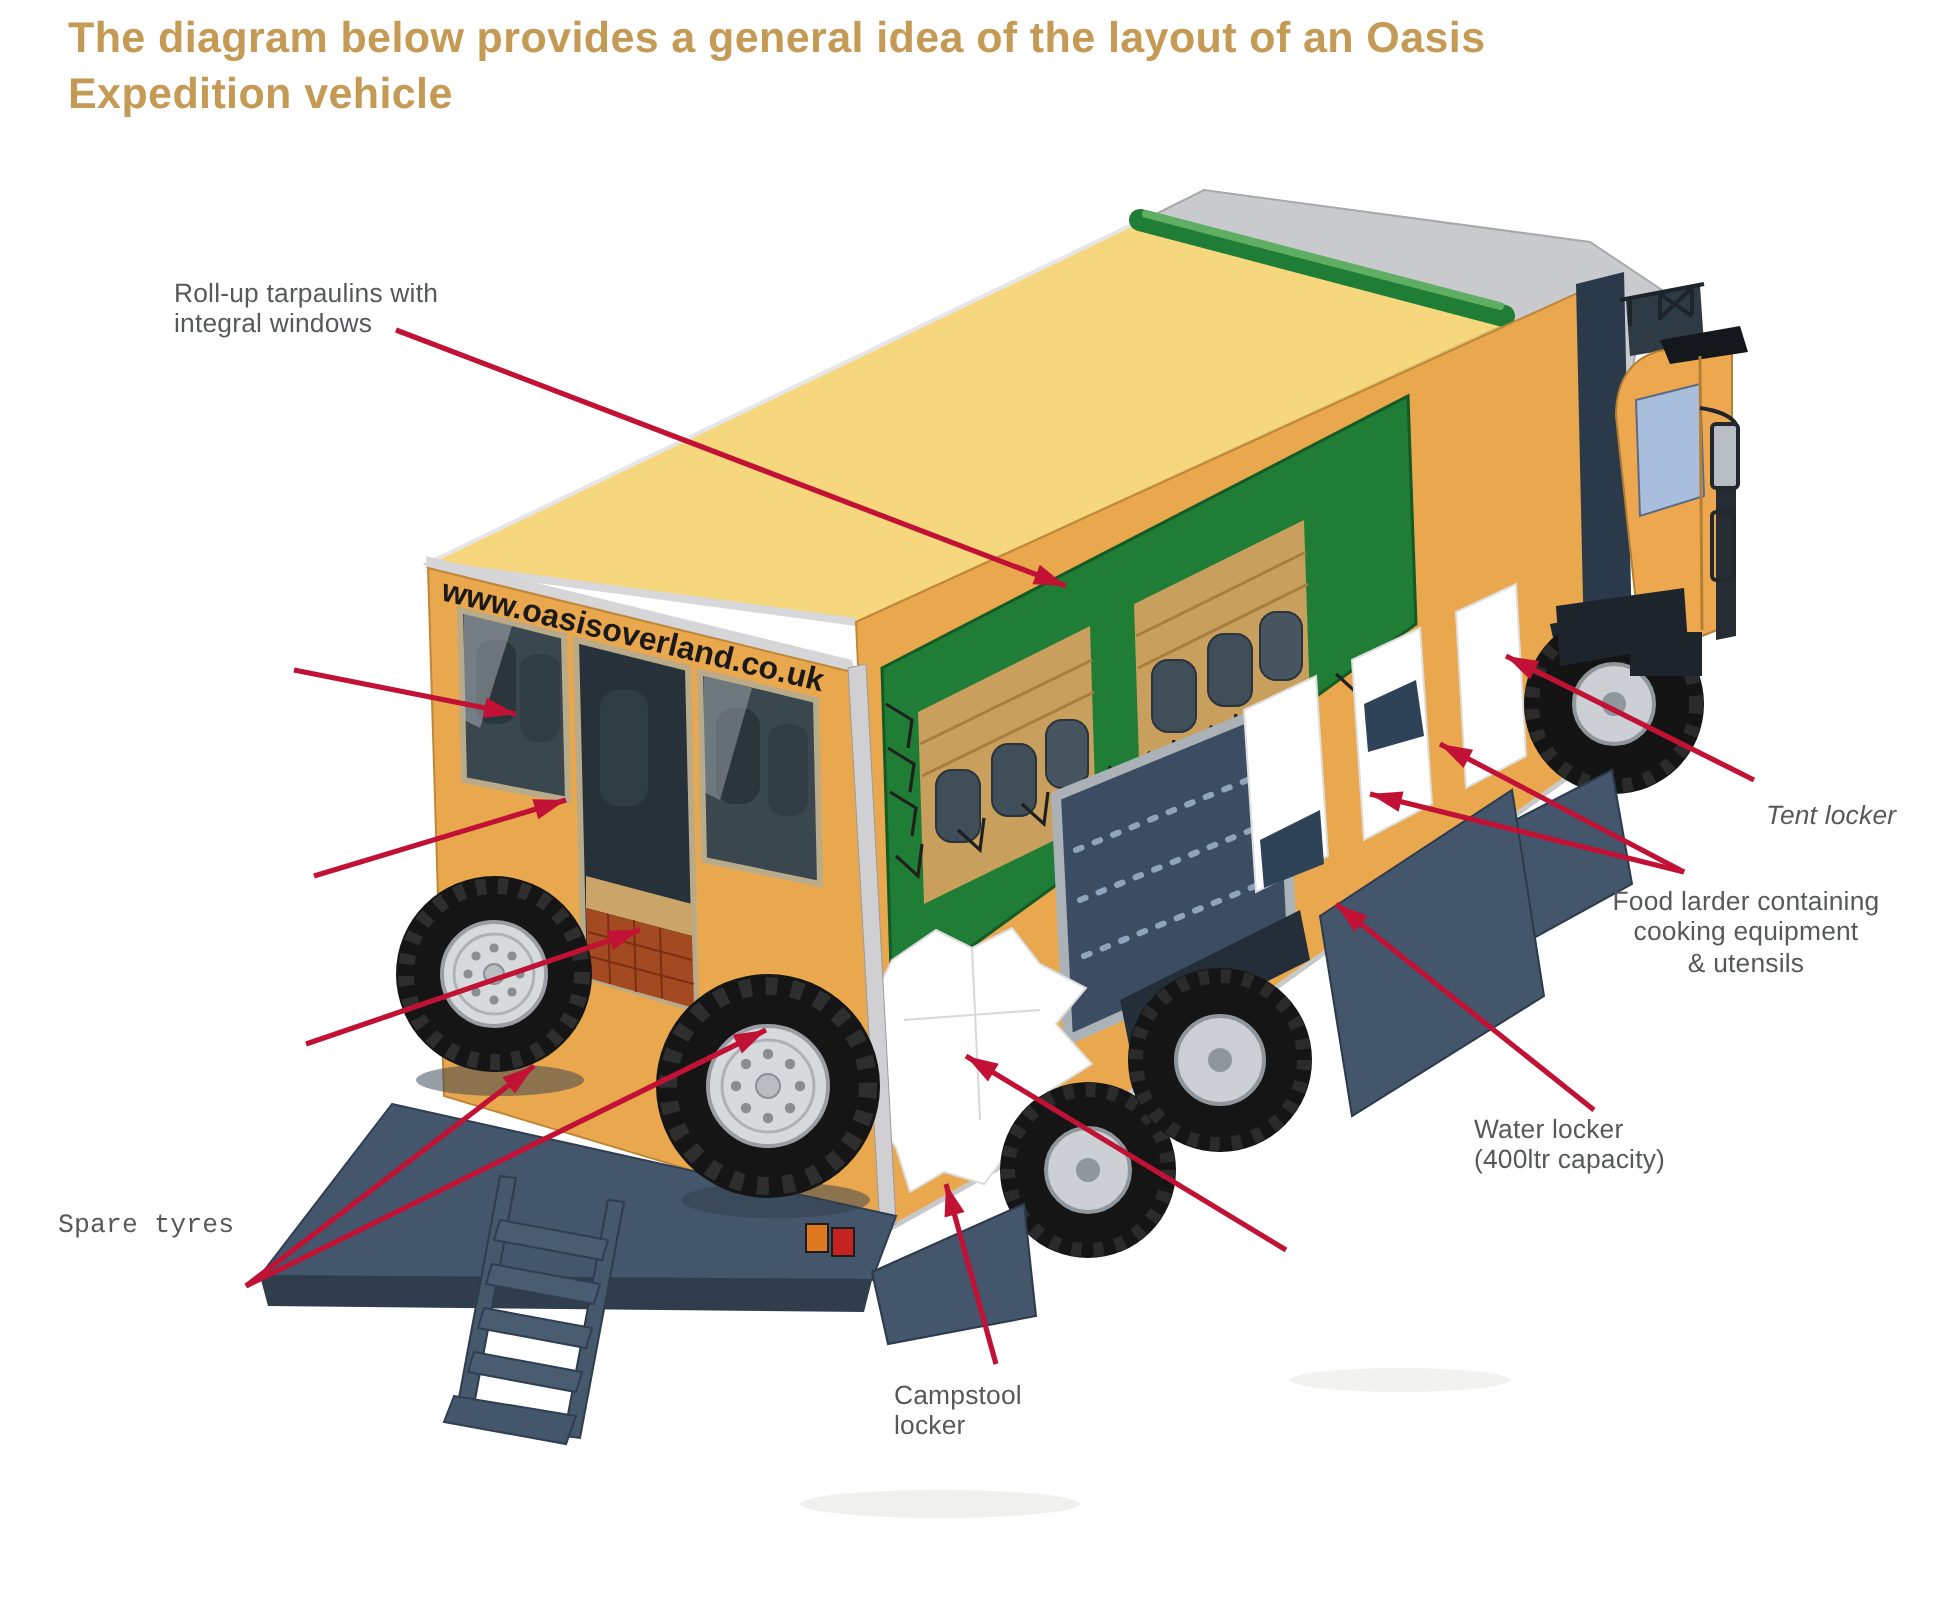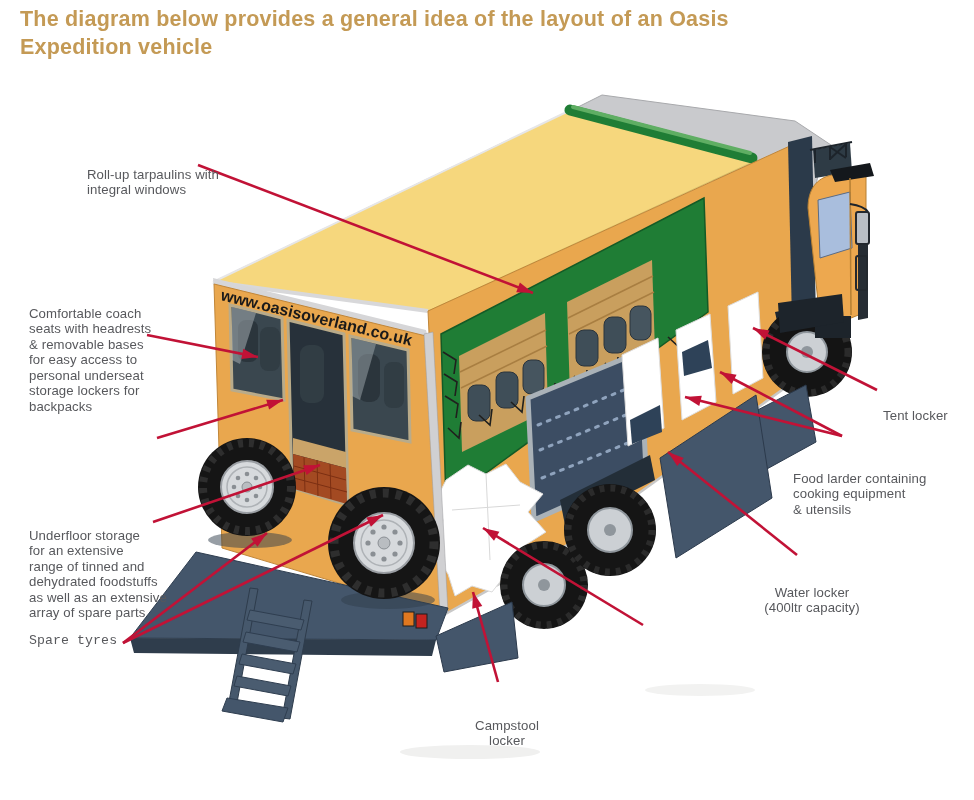--- a/index.html
+++ b/index.html
@@ -5,7 +5,7 @@
   html,body{margin:0;padding:0;background:#fff;}
   .stage{position:relative;width:974px;height:800px;background:#fff;overflow:hidden;
          font-family:"Liberation Sans", sans-serif;}
-  .title{position:absolute;left:20px;top:6px;width:850px;margin:0;
+  .title{position:absolute;left:34px;top:6px;width:850px;margin:0;
          font-size:21.5px;line-height:1.28;font-weight:bold;letter-spacing:.2px;
          color:var(--title_gold);white-space:pre-line;}
   .label{position:absolute;font-size:13.2px;line-height:1.17;color:var(--label_gray);

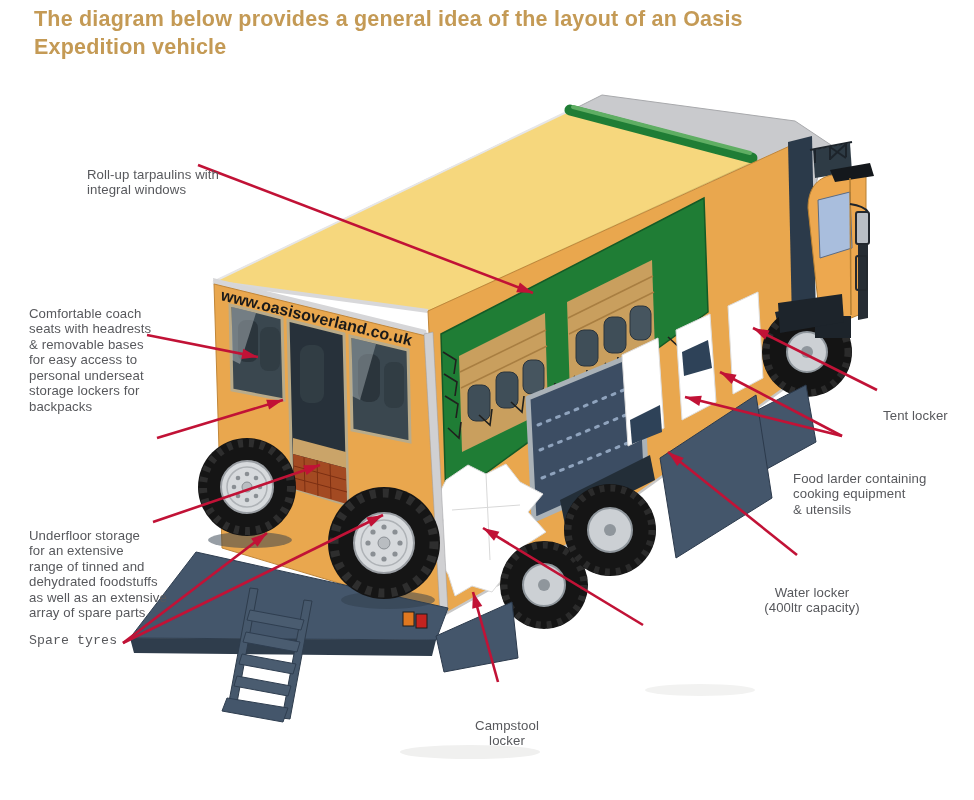--- a/index.html
+++ b/index.html
@@ -9,7 +9,7 @@
          font-size:21.5px;line-height:1.28;font-weight:bold;letter-spacing:.2px;
          color:var(--title_gold);white-space:pre-line;}
   .label{position:absolute;font-size:13.2px;line-height:1.17;color:var(--label_gray);
-         white-space:pre-line;letter-spacing:.1px;margin-top:28px;}
+         white-space:pre-line;letter-spacing:.1px;}
   .label.right{text-align:left;} .label.center{text-align:center;}
   svg.illustration{position:absolute;left:0;top:0;}
   .f-roof{fill:var(--roof_yellow);} .f-body{fill:var(--body_orange);}

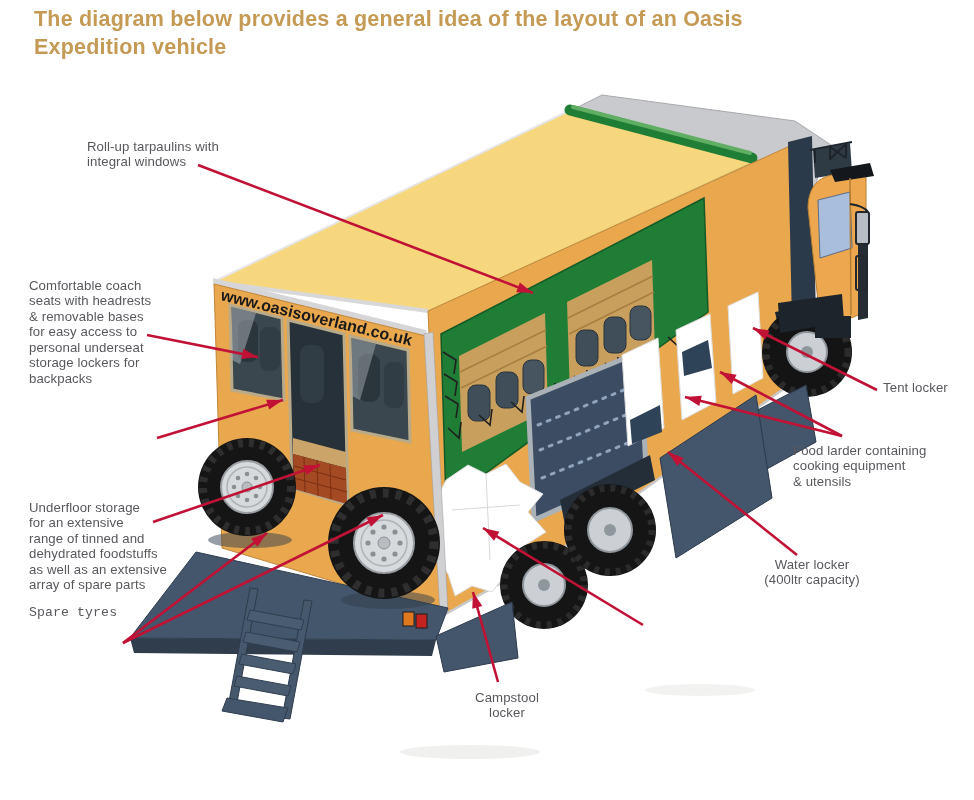--- a/index.html
+++ b/index.html
@@ -285,13 +285,6 @@
 
   <div class="label" style="left:87px;top:139px;">Roll-up tarpaulins with
 integral windows</div>
-  <div class="label" style="left:29px;top:278px;">Comfortable coach
-seats with headrests
-&amp; removable bases
-for easy access to
-personal underseat
-storage lockers for
-backpacks</div>
   <div class="label" style="left:29px;top:500px;">Underfloor storage
 for an extensive
 range of tinned and

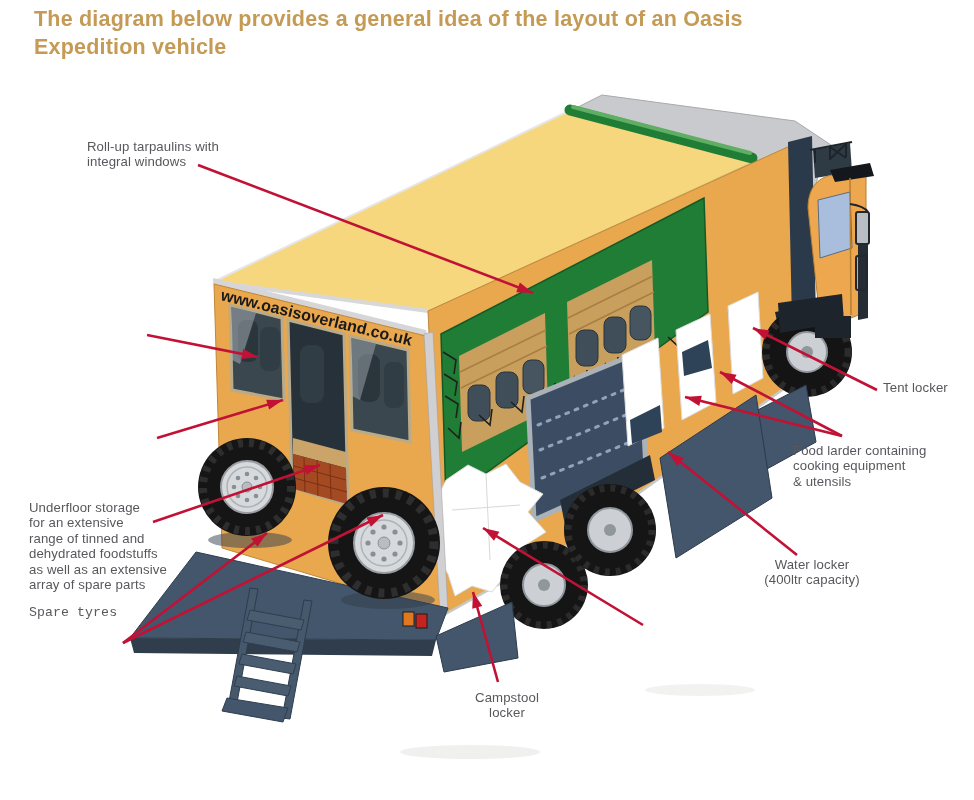--- a/index.html
+++ b/index.html
@@ -292,7 +292,7 @@
 as well as an extensive
 array of spare parts</div>
   <div class="label" style="left:29px;top:605px;font-family:Liberation Mono, monospace;">Spare tyres</div>
-  <div class="label" style="left:883px;top:380px;">Tent locker</div>
+  <div class="label" style="left:883px;top:400px;font-style:italic;">Tent locker</div>
   <div class="label right" style="left:793px;top:443px;width:160px;">Food larder containing
 cooking equipment
 &amp; utensils</div>

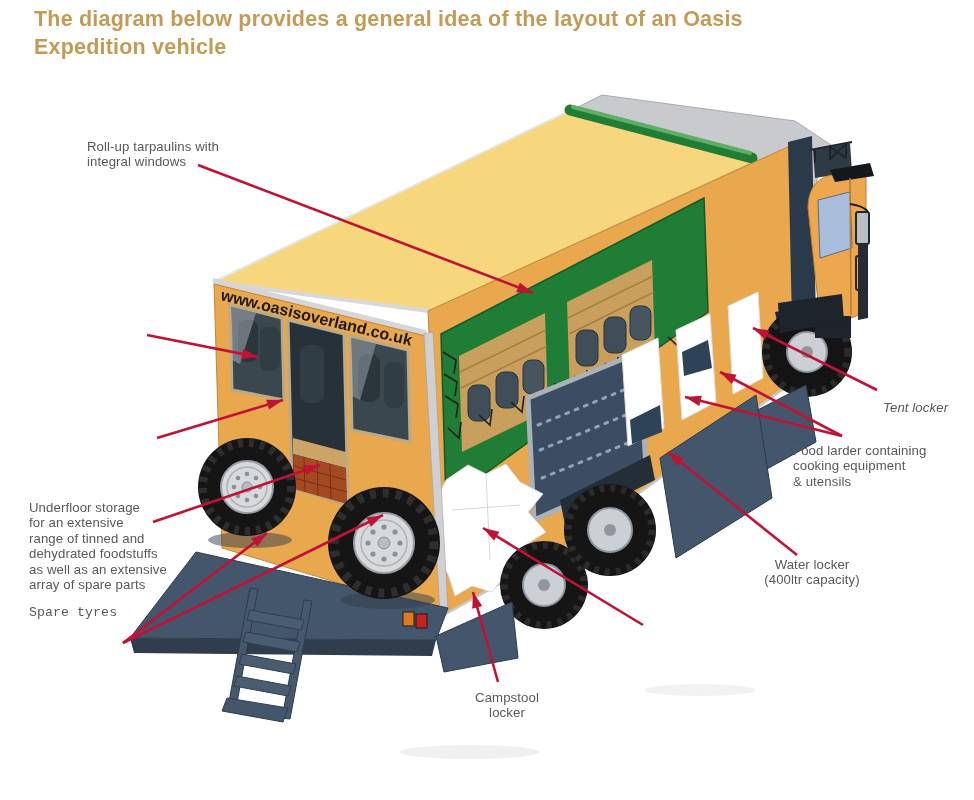--- a/index.html
+++ b/index.html
@@ -10,7 +10,7 @@
          color:var(--title_gold);white-space:pre-line;}
   .label{position:absolute;font-size:13.2px;line-height:1.17;color:var(--label_gray);
          white-space:pre-line;letter-spacing:.1px;}
-  .label.right{text-align:left;} .label.center{text-align:center;}
+  .label.right{text-align:center;} .label.center{text-align:center;}
   svg.illustration{position:absolute;left:0;top:0;}
   .f-roof{fill:var(--roof_yellow);} .f-body{fill:var(--body_orange);}
   .f-green{fill:var(--tarp_green);} .f-slate{fill:var(--panel_slate);}

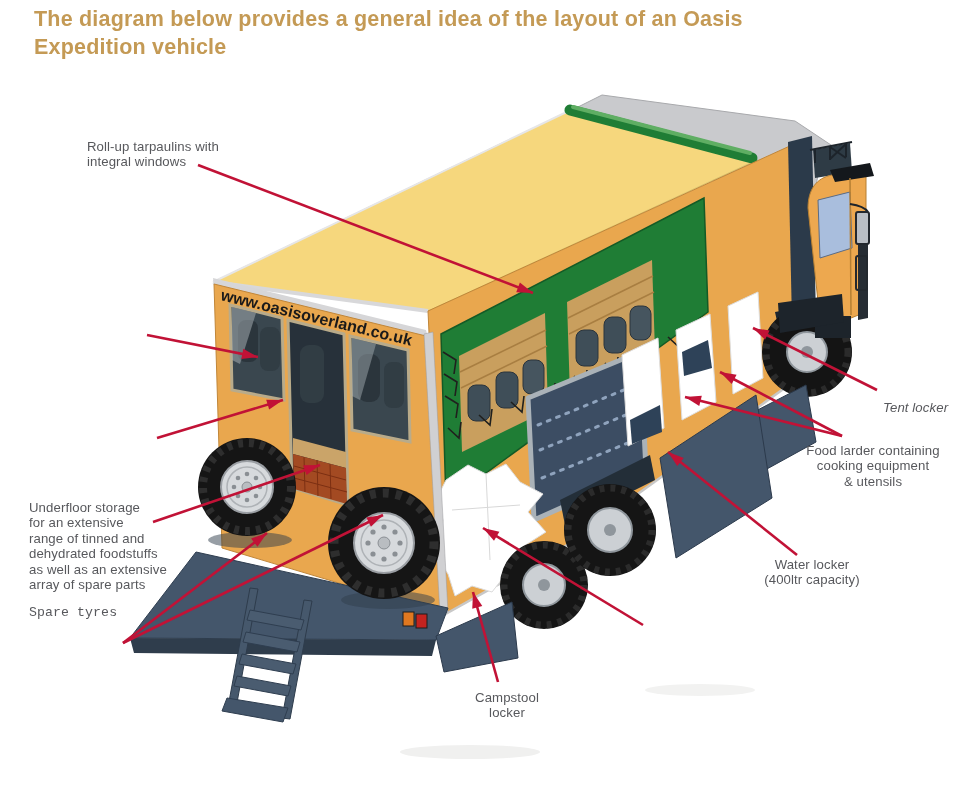--- a/index.html
+++ b/index.html
@@ -285,12 +285,6 @@
 
   <div class="label" style="left:87px;top:139px;">Roll-up tarpaulins with
 integral windows</div>
-  <div class="label" style="left:29px;top:500px;">Underfloor storage
-for an extensive
-range of tinned and
-dehydrated foodstuffs
-as well as an extensive
-array of spare parts</div>
   <div class="label" style="left:29px;top:605px;font-family:Liberation Mono, monospace;">Spare tyres</div>
   <div class="label" style="left:883px;top:400px;font-style:italic;">Tent locker</div>
   <div class="label right" style="left:793px;top:443px;width:160px;">Food larder containing

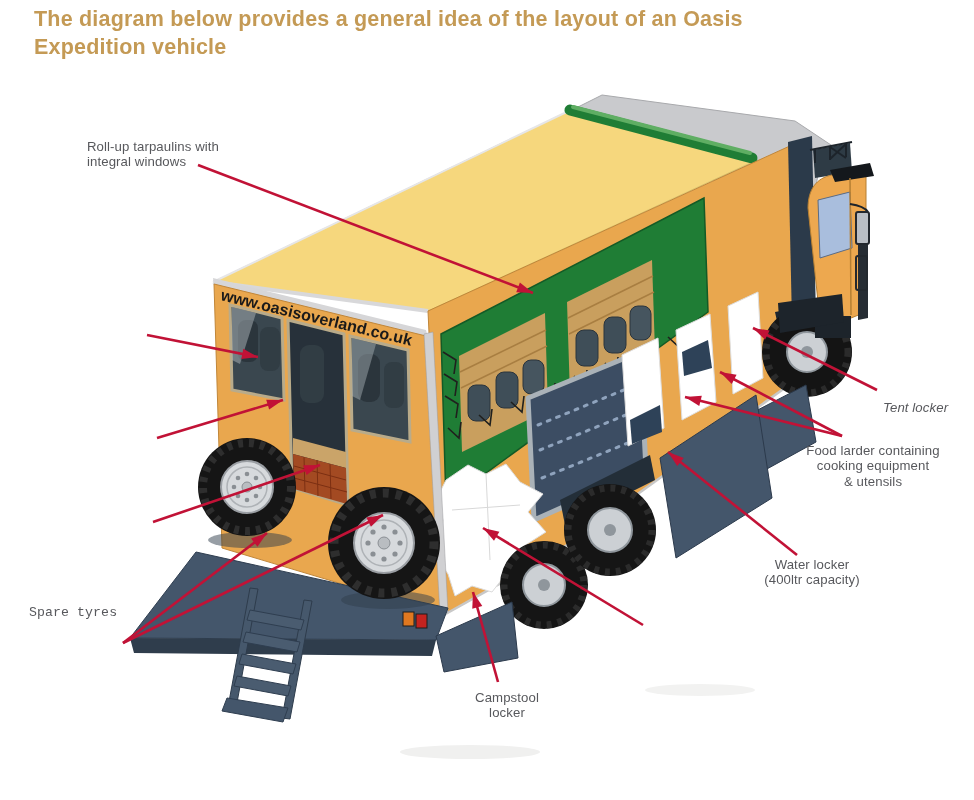--- a/index.html
+++ b/index.html
@@ -10,7 +10,7 @@
          color:var(--title_gold);white-space:pre-line;}
   .label{position:absolute;font-size:13.2px;line-height:1.17;color:var(--label_gray);
          white-space:pre-line;letter-spacing:.1px;}
-  .label.right{text-align:center;} .label.center{text-align:center;}
+  .label.right{text-align:center;} .label.center{}
   svg.illustration{position:absolute;left:0;top:0;}
   .f-roof{fill:var(--roof_yellow);} .f-body{fill:var(--body_orange);}
   .f-green{fill:var(--tarp_green);} .f-slate{fill:var(--panel_slate);}

